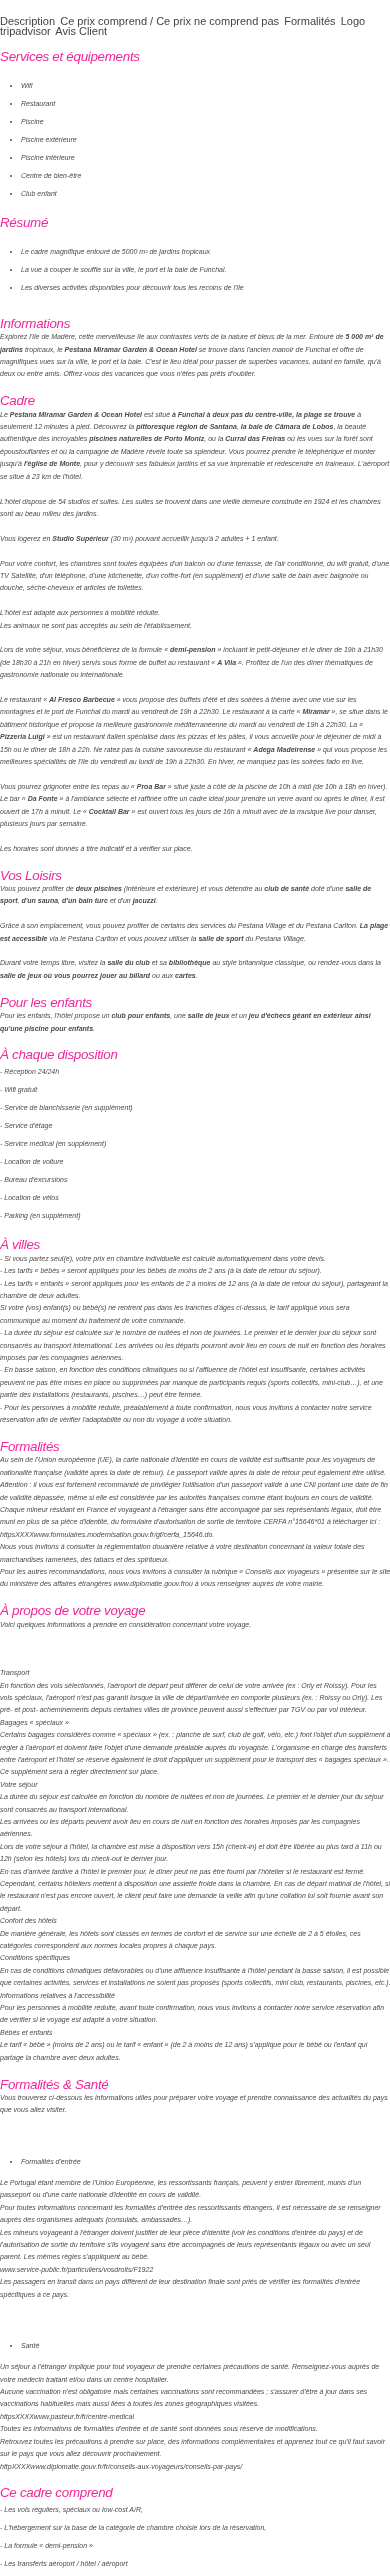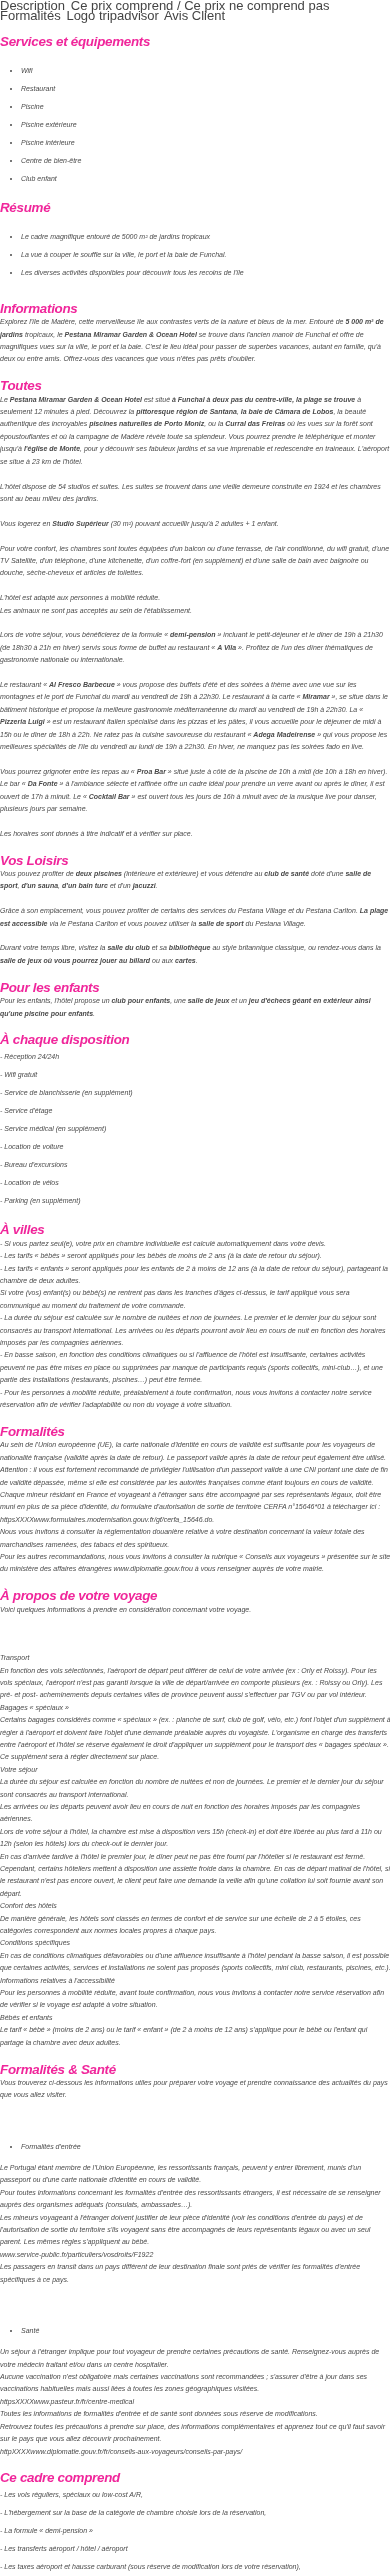--- a/index.html
+++ b/index.html
@@ -11,7 +11,7 @@
       line-height: 12.4px;
     }
     .page { padding: 0; }
-    .tabs-line { font-style: normal; color: #444; font-size: 13px; line-height: 10.3px; padding-top: 1px; }
+    .tabs-line { font-style: normal; color: #444; font-size: 11px; line-height: 10.3px; padding-top: 16px; }
     .tabs-line span { margin-right: 2.1px; }
     h2.section-title {
       color: #f0269b;

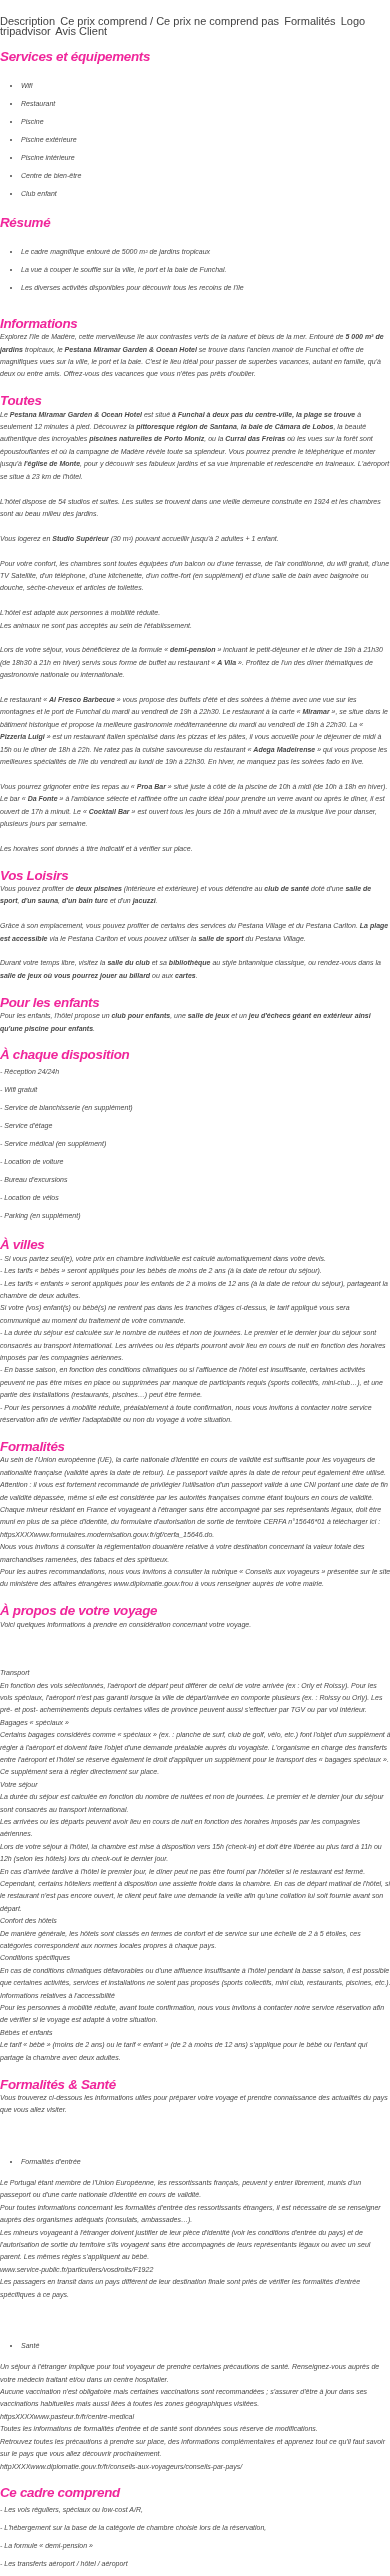--- a/index.html
+++ b/index.html
@@ -16,7 +16,7 @@
     h2.section-title {
       color: #f0269b;
       font-style: italic;
-      font-weight: bold;
+      font-weight: normal;
       font-size: 13.4px;
       line-height: 15.5px;
       margin: 0;

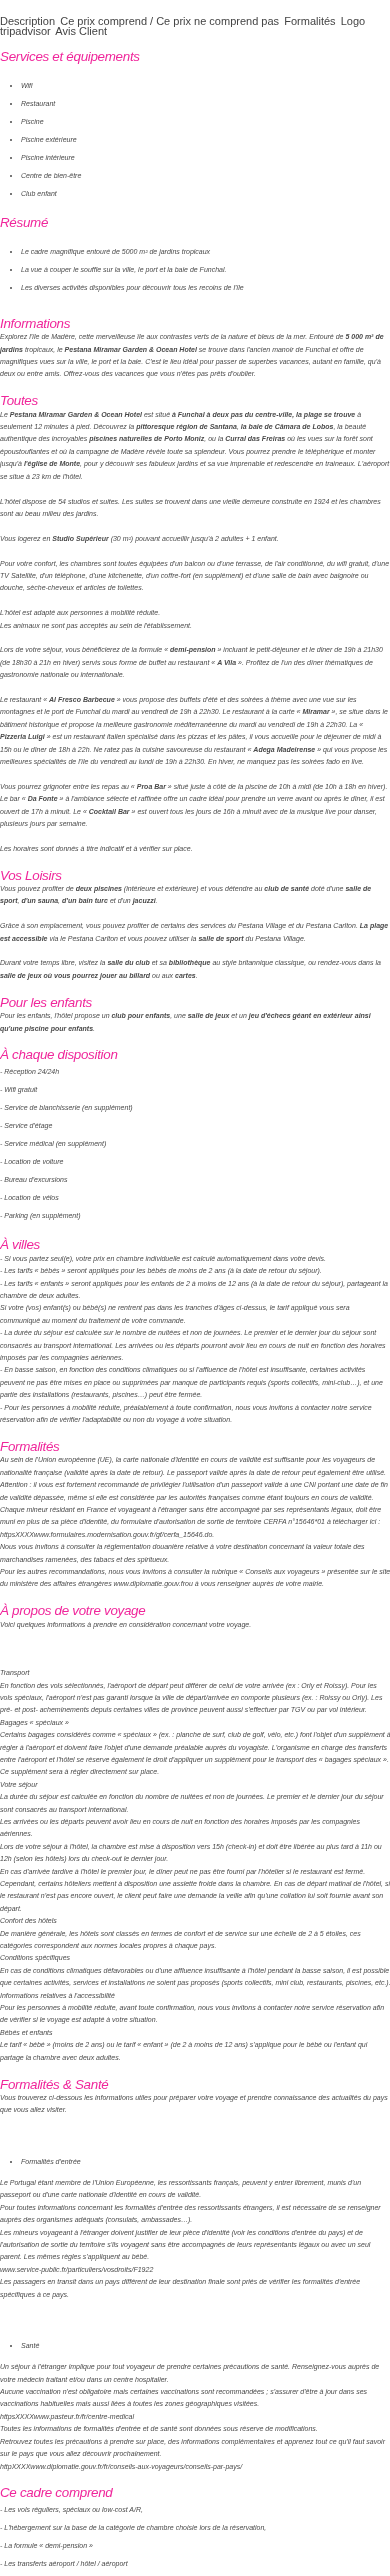--- a/index.html
+++ b/index.html
@@ -79,7 +79,7 @@
 
   <div class="gap-m"></div>
 
-  <h2 class="section-title">Toutes</h2>
+  <h2 class="section-title">Cadre</h2>
   <div class="block">
     <p><span>Le </span><b>Pestana Miramar Garden &amp; Ocean Hotel</b><span> est situé </span><b>à Funchal à deux pas du centre-ville,  la plage se trouve</b><span> à seulement 12 minutes à pied. Découvrez la </span><b>pittoresque région de Santana</b><span>, </span><b>la baie de Câmara de Lobos</b><span>, la beauté authentique des incroyables </span><b>piscines naturelles de Porto Moniz</b><span>, ou la </span><b>Curral das Freiras</b><span> où les vues sur la forêt sont époustouflantes et où la campagne de Madère révèle toute sa splendeur. Vous pourrez prendre le téléphérique et monter jusqu'à </span><b>l'église de Monte</b><span>, pour y découvrir ses fabuleux jardins et sa vue imprenable et redescendre en traineaux. L'aéroport se situe à 23 km de l'hôtel.</span></p>
   </div>

